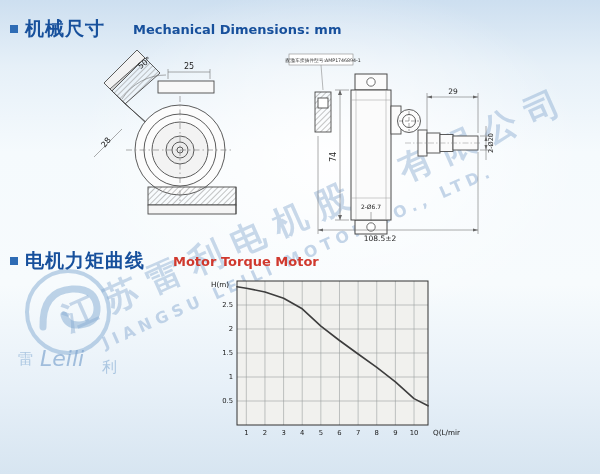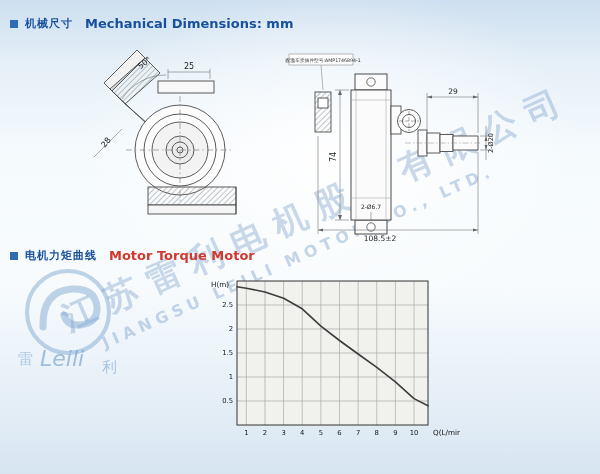--- a/index.html
+++ b/index.html
@@ -11,7 +11,7 @@
   .abs{position:absolute;z-index:2}
   .sec{position:absolute;display:flex;align-items:center;z-index:4}
   .bullet{width:8px;height:8px;background:#2e6cb5;margin-right:7px;flex:none}
-  .zh{font-size:11px;font-weight:bold;color:#17509c;letter-spacing:1px}
+  .zh{font-size:19px;font-weight:bold;color:#17509c;letter-spacing:1px}
   .en{font-size:13px;font-weight:bold;color:#17509c;margin-left:12px}
   .en.red{color:#d0392e}
   .watermark{position:absolute;left:55px;top:300px;z-index:1;transform:rotate(-24deg);transform-origin:0 0;pointer-events:none;white-space:nowrap}

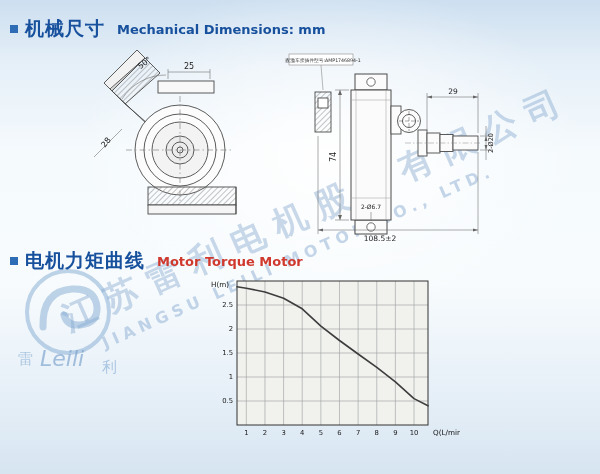--- a/index.html
+++ b/index.html
@@ -12,7 +12,7 @@
   .sec{position:absolute;display:flex;align-items:center;z-index:4}
   .bullet{width:8px;height:8px;background:#2e6cb5;margin-right:7px;flex:none}
   .zh{font-size:19px;font-weight:bold;color:#17509c;letter-spacing:1px}
-  .en{font-size:13px;font-weight:bold;color:#17509c;margin-left:12px}
+  .en{font-size:13px;font-weight:bold;color:#17509c;margin-left:28px}
   .en.red{color:#d0392e}
   .watermark{position:absolute;left:55px;top:300px;z-index:1;transform:rotate(-24deg);transform-origin:0 0;pointer-events:none;white-space:nowrap}
   .wm-zh{font-size:34px;letter-spacing:12px;color:rgba(128,165,206,.42);font-weight:bold}

